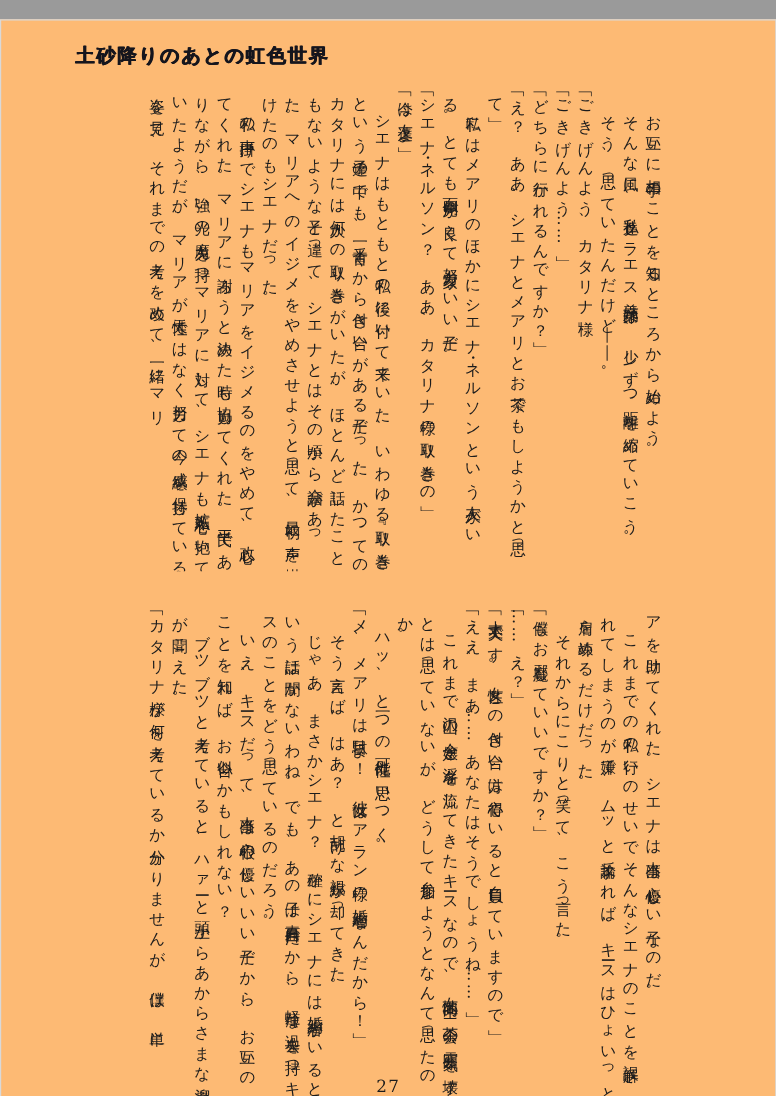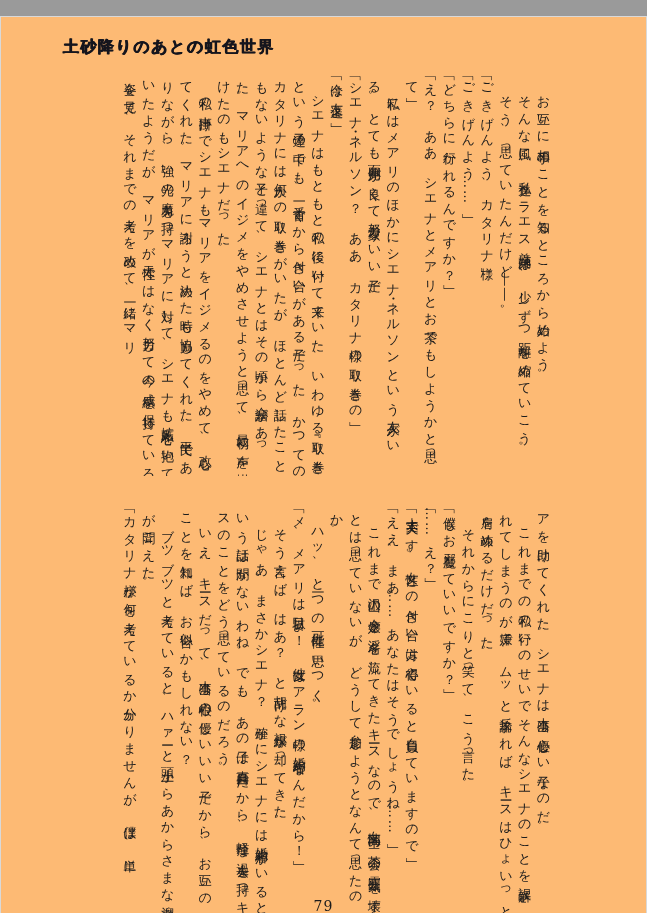--- a/index.html
+++ b/index.html
@@ -105,7 +105,7 @@
       <p class="para">「カタリナ様が何を考えているか分かりませんが、僕は、単に</p>
     </div>
 
-  <div class="page-number">79</div>
+  <div class="page-number">27</div>
 
 </div>
 

